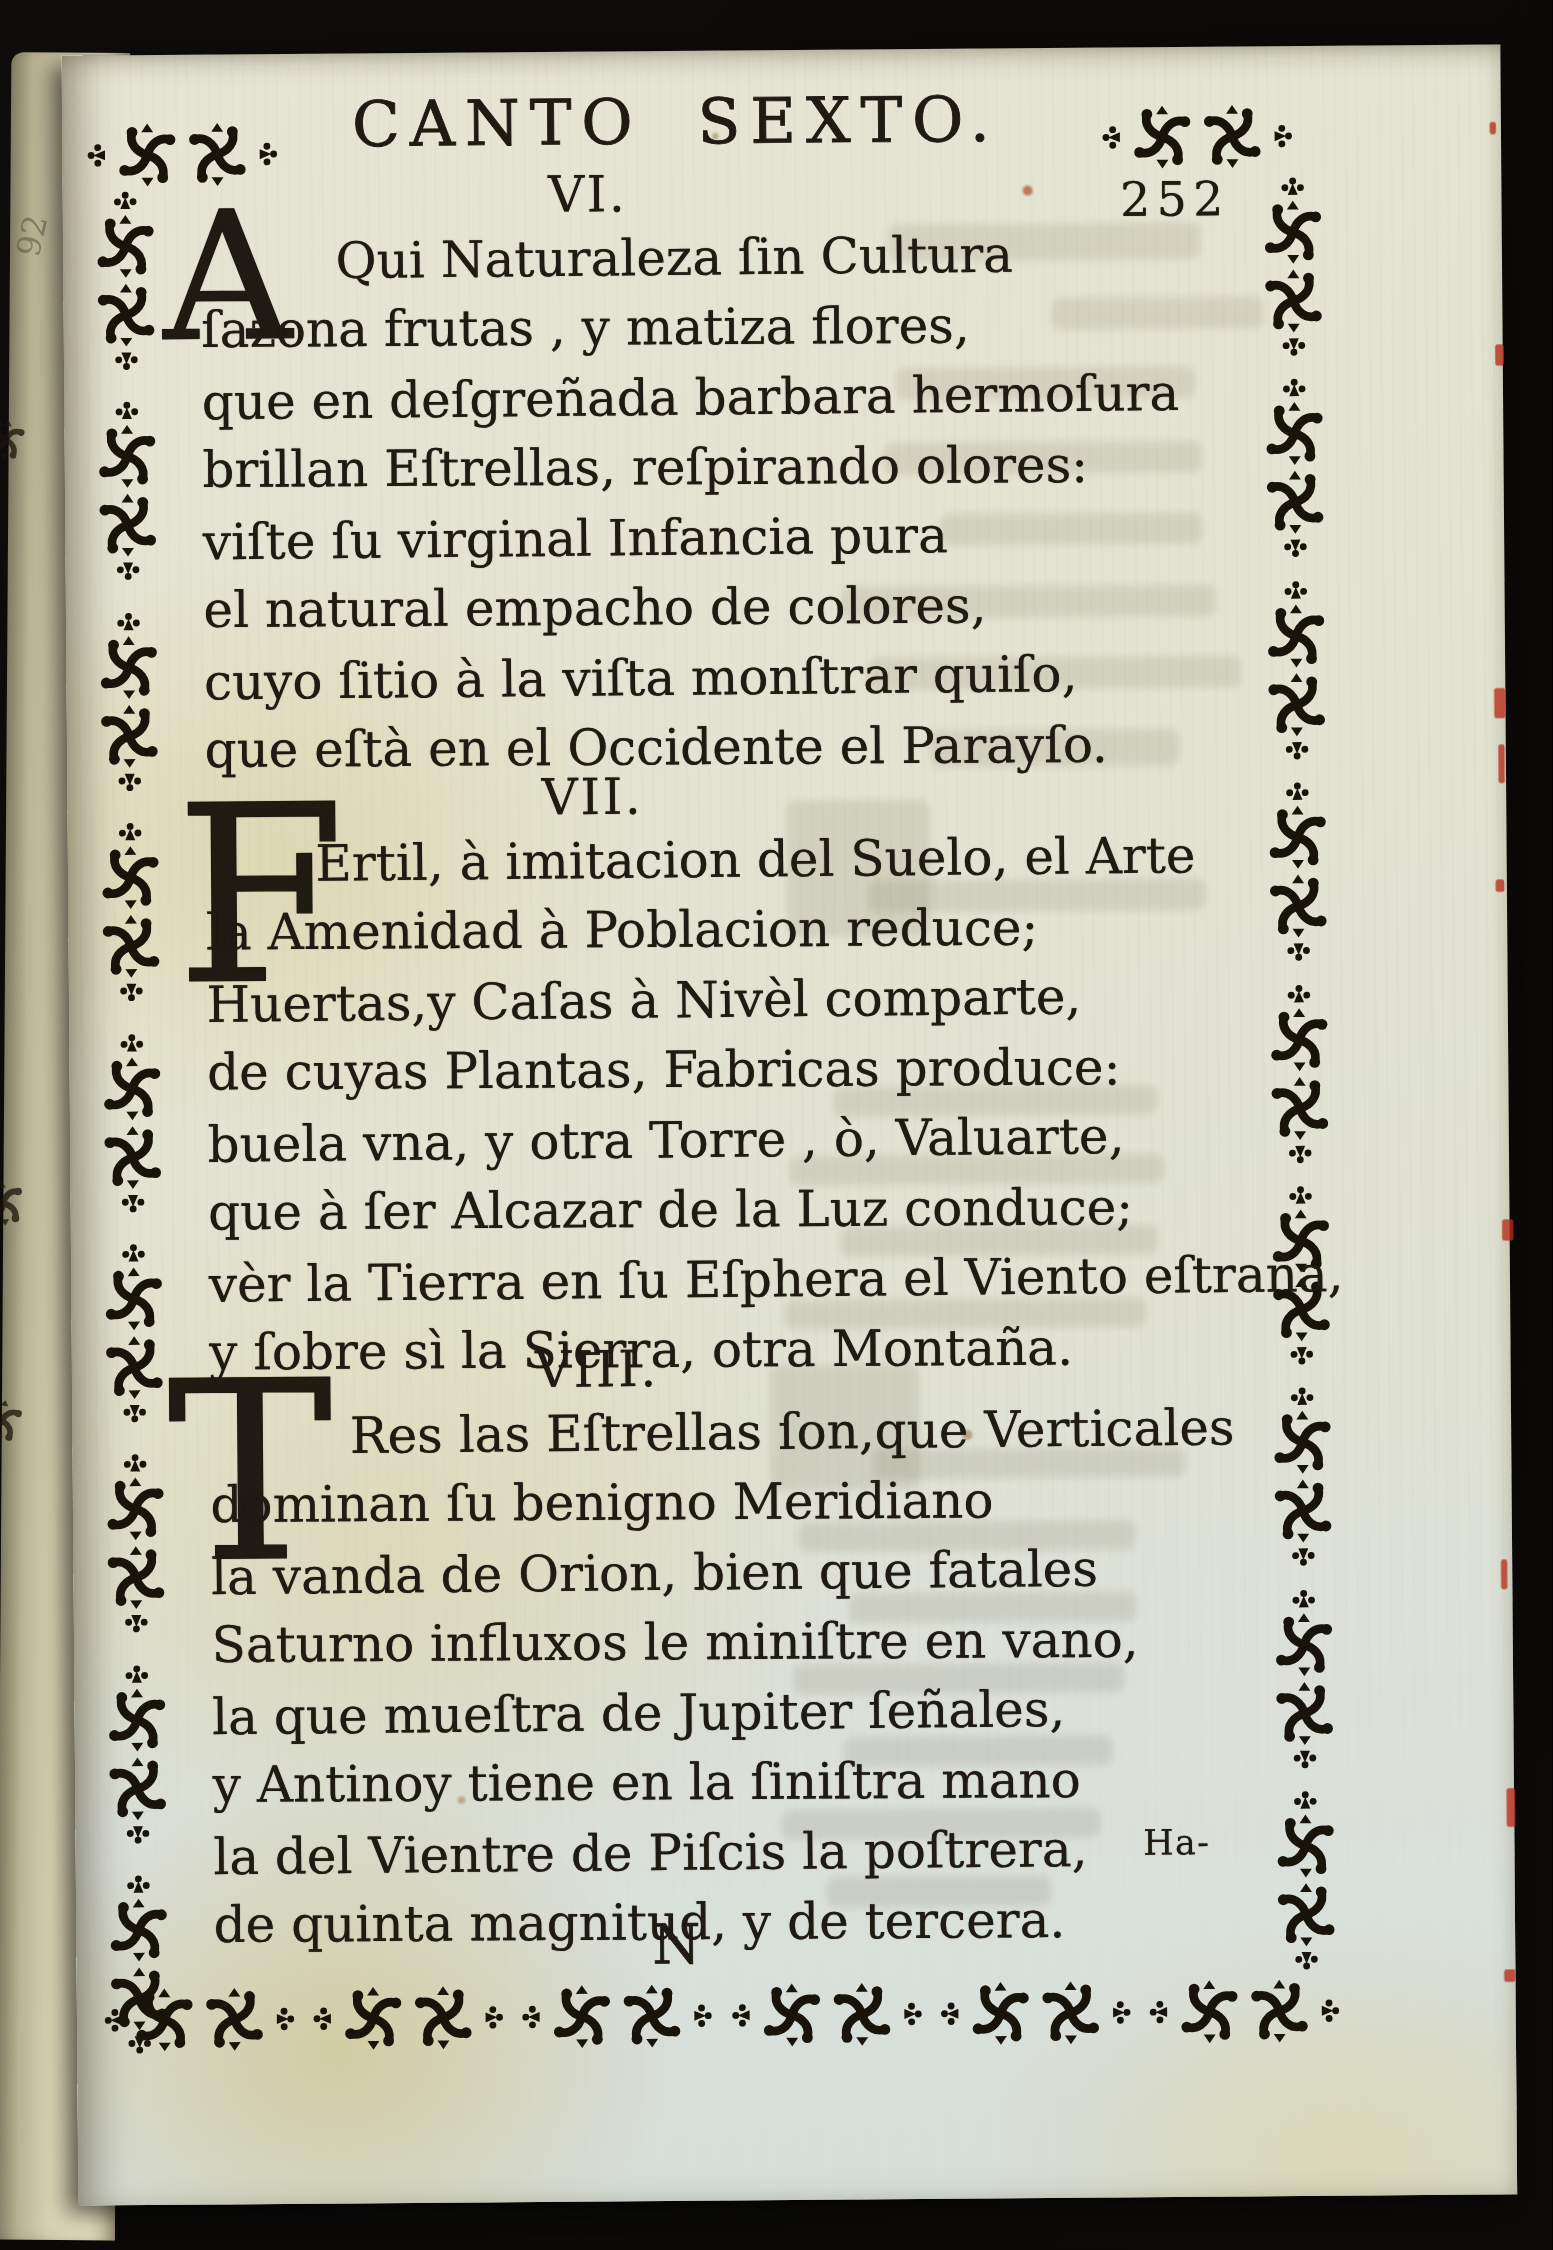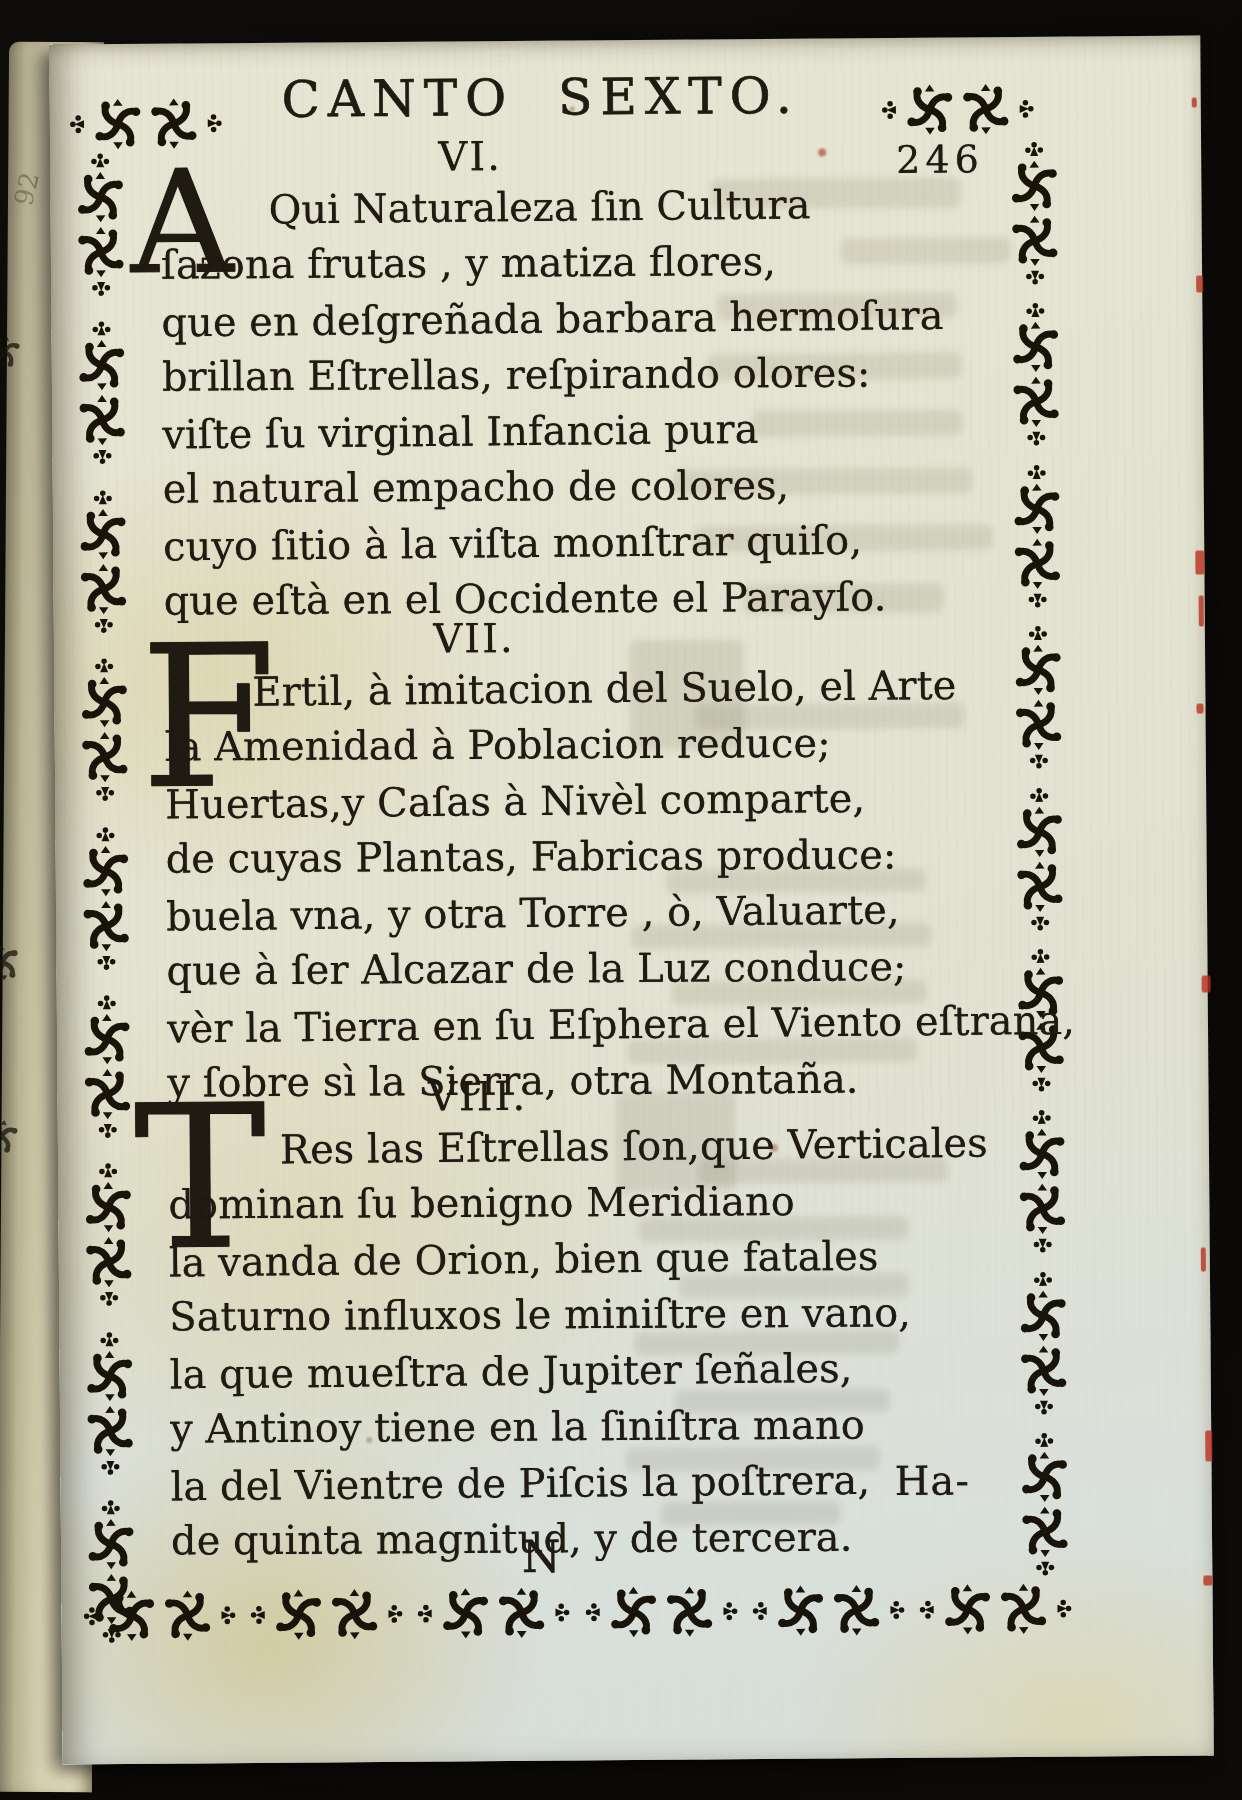--- a/index.html
+++ b/index.html
@@ -1582,7 +1582,7 @@
       </div>
 
     <div class="running-title">CANTO SEXTO.</div>
-    <div class="page-number">246</div>
+    <div class="page-number">252</div>
 
     <div class="stanza s1">
       <div class="stanza-num">VI.</div>

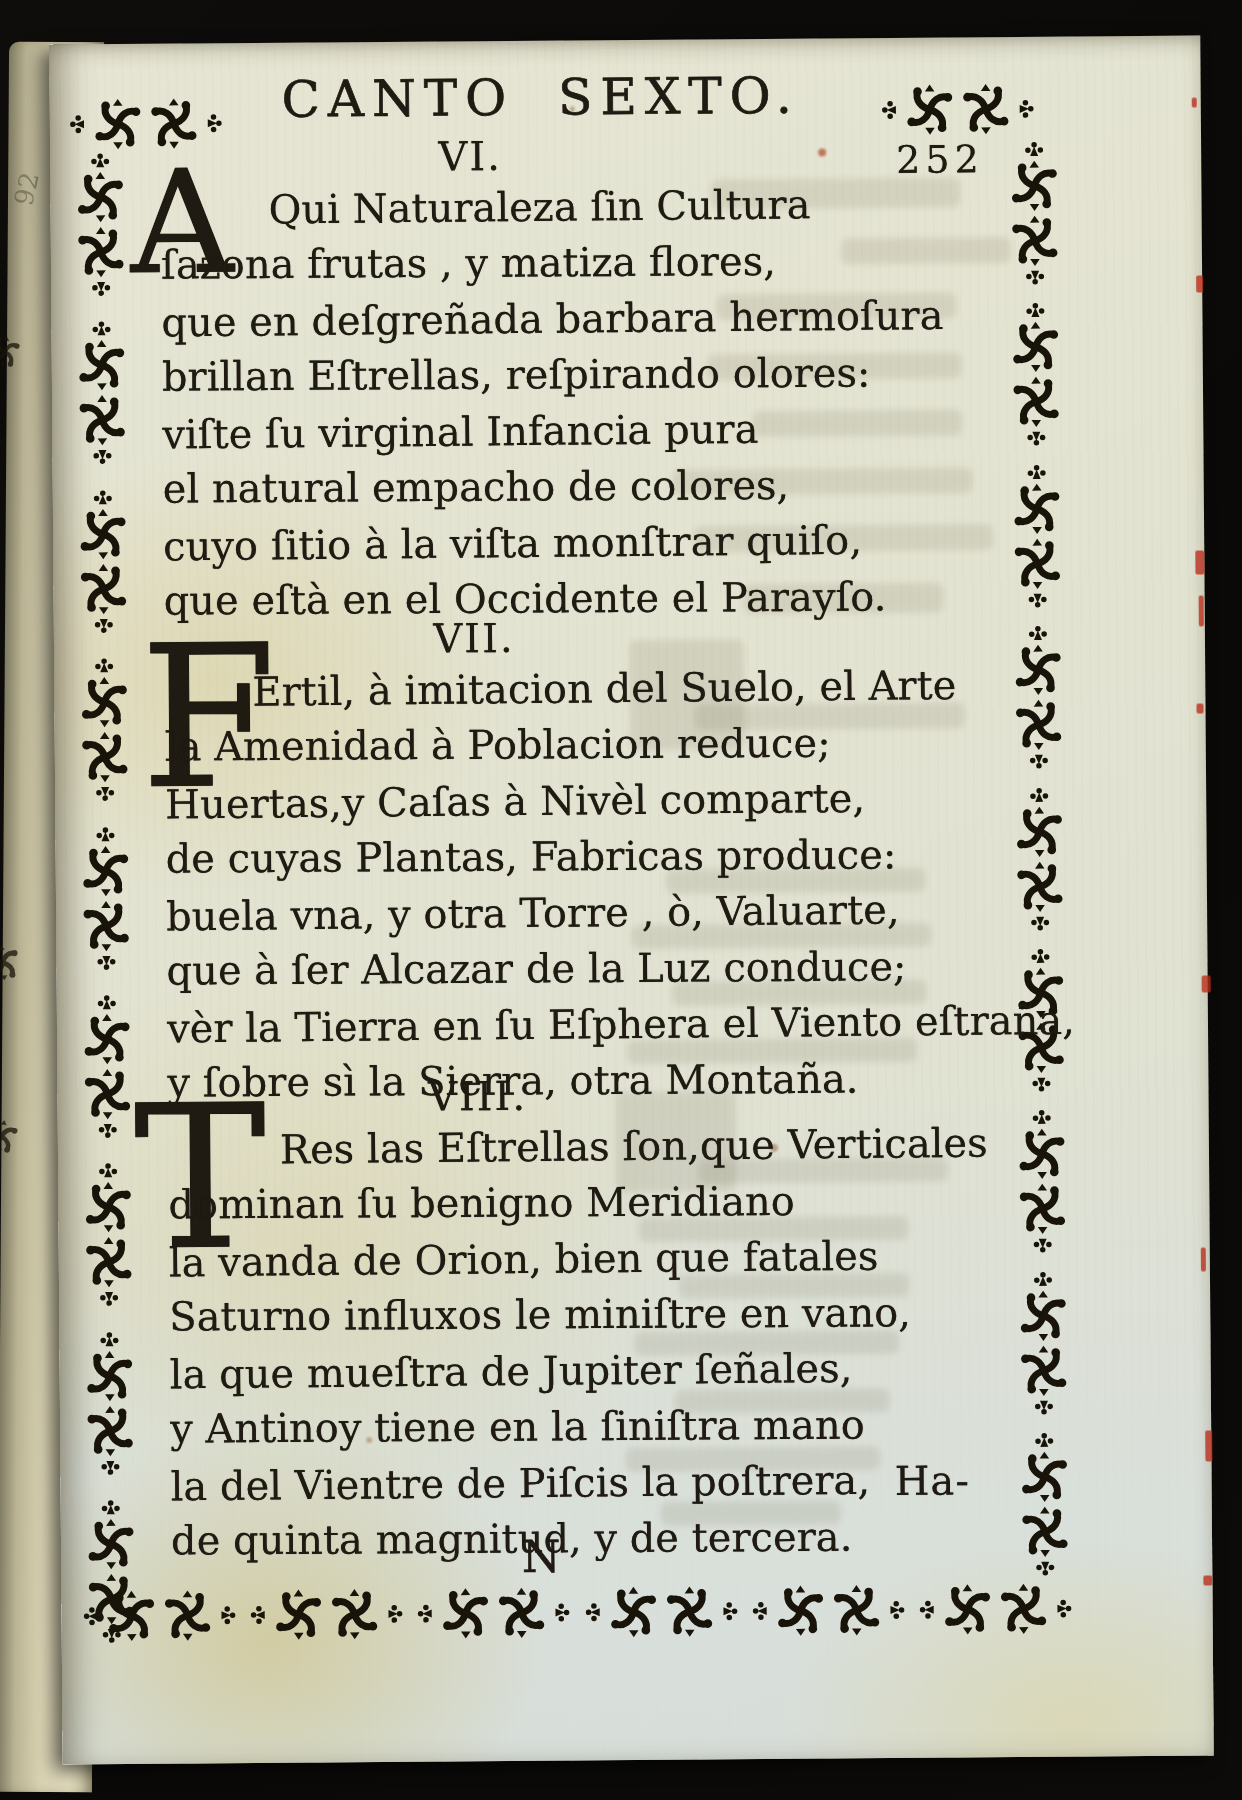--- a/index.html
+++ b/index.html
@@ -104,7 +104,7 @@
     font-size:44px;-webkit-text-stroke:.6px #1c1810;
   }
   .catchword{
-    position:absolute;left:834px;top:1420px;font-size:40px;letter-spacing:1px;
+    position:absolute;left:854px;top:1420px;font-size:28px;letter-spacing:1px;
     text-shadow:0 0 .7px rgba(25,20,10,.8);
   }
 </style>

